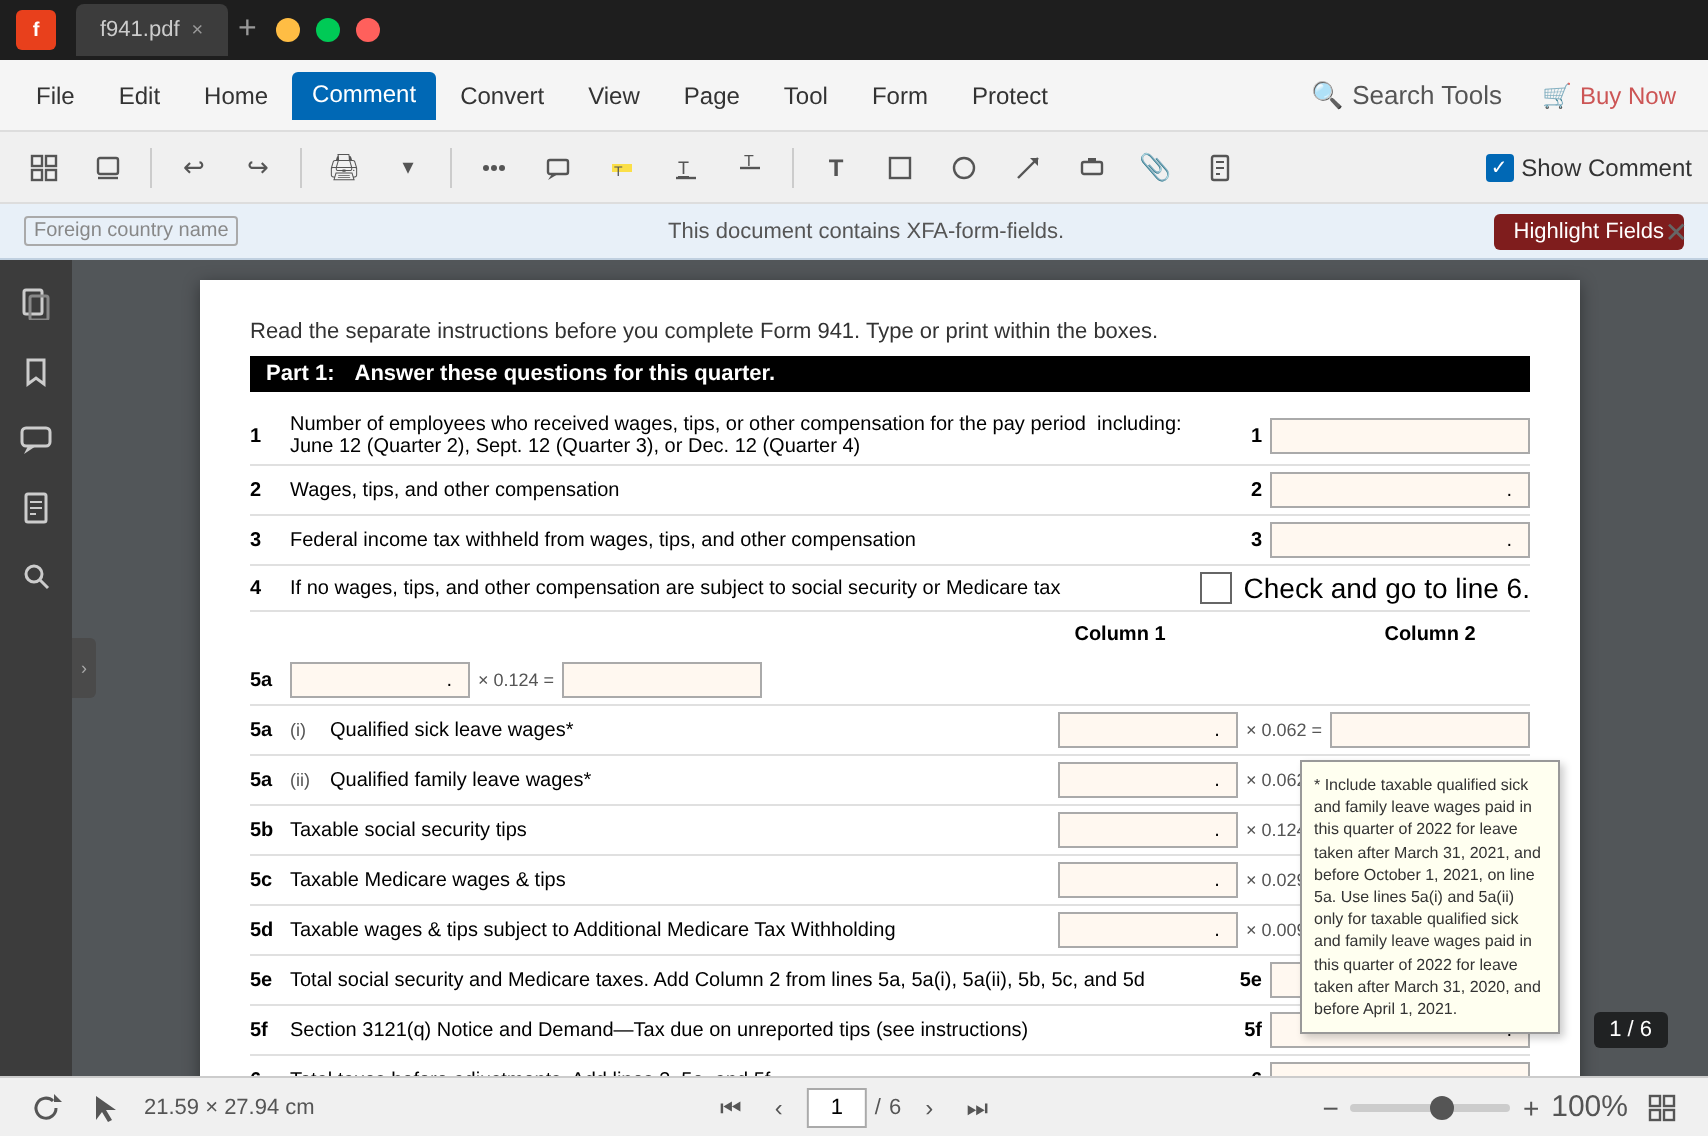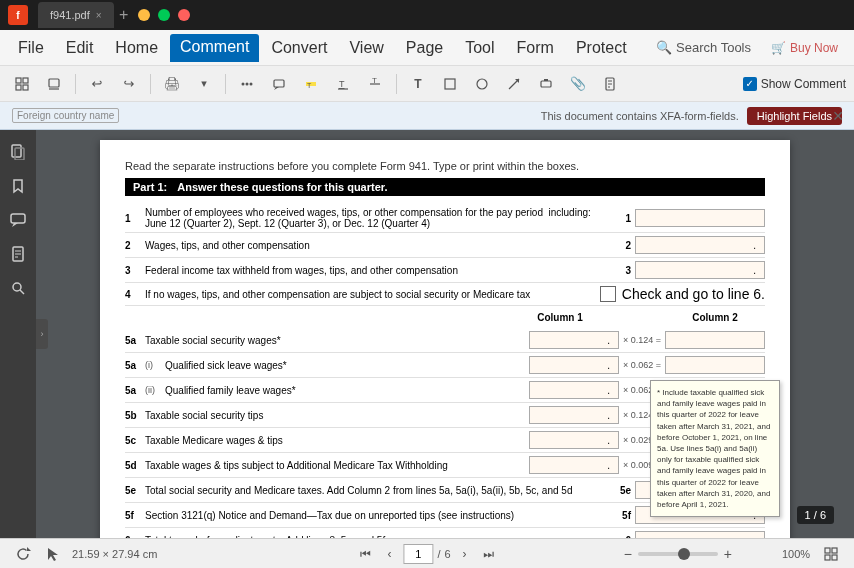--- a/index.html
+++ b/index.html
@@ -37,7 +37,7 @@
       border-bottom: 1px solid #ddd;
       gap: 2px;
     }
-    .menu-item { padding: 4px 10px; font-size: 16px; color: #333; cursor: pointer; border-radius: 3px; }
+    .menu-item { padding: 4px 10px; font-size: 12px; color: #333; cursor: pointer; border-radius: 3px; }
     .menu-item.active { background: #0068b5; color: white; border-bottom: 2px solid #0068b5; border-radius: 3px 3px 0 0; }
     .search-tools-btn { margin-left: auto; display: flex; align-items: center; gap: 4px; padding: 4px 10px; color: #555; font-size: 13px; cursor: pointer; }
 

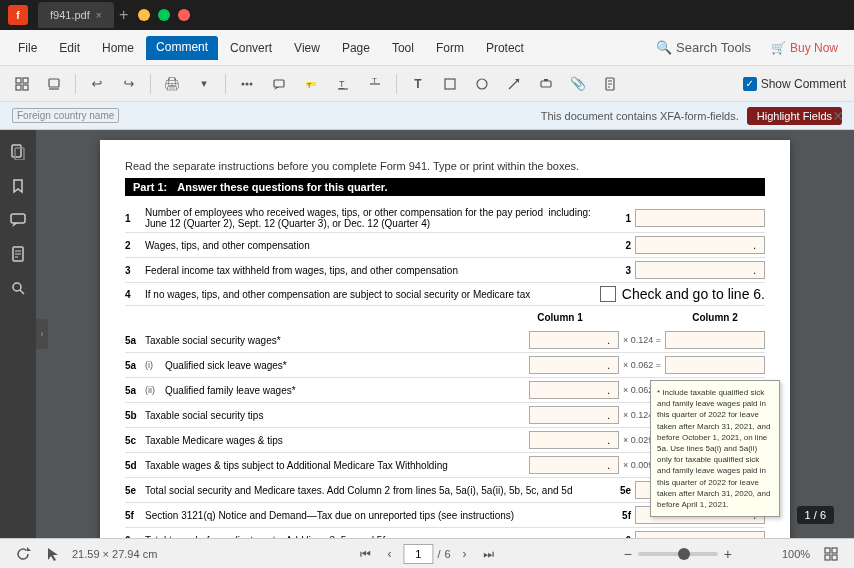--- a/index.html
+++ b/index.html
@@ -66,7 +66,7 @@
       border-bottom: 1px solid #c0d0e0;
       position: relative;
     }
-    .xfa-notice { font-size: 11px; color: #555; flex: 1; text-align: right; }
+    .xfa-notice { font-size: 11px; color: #555; flex: 1; text-align: center; }
     .highlight-fields-btn {
       background: #7f1d1d;
       color: white;

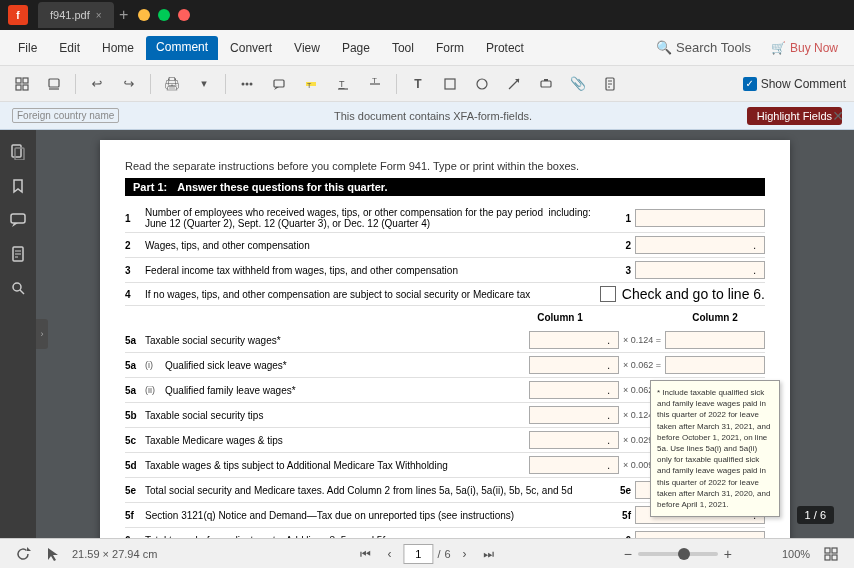--- a/index.html
+++ b/index.html
@@ -414,7 +414,6 @@
 
       <div class="form-row">
         <div class="row-num">5a</div>
-        <div class="row-label">Taxable social security wages*</div>
         <div class="col-input">
           <span style="float:right;padding-right:4px;font-size:10px;">.</span>
         </div>

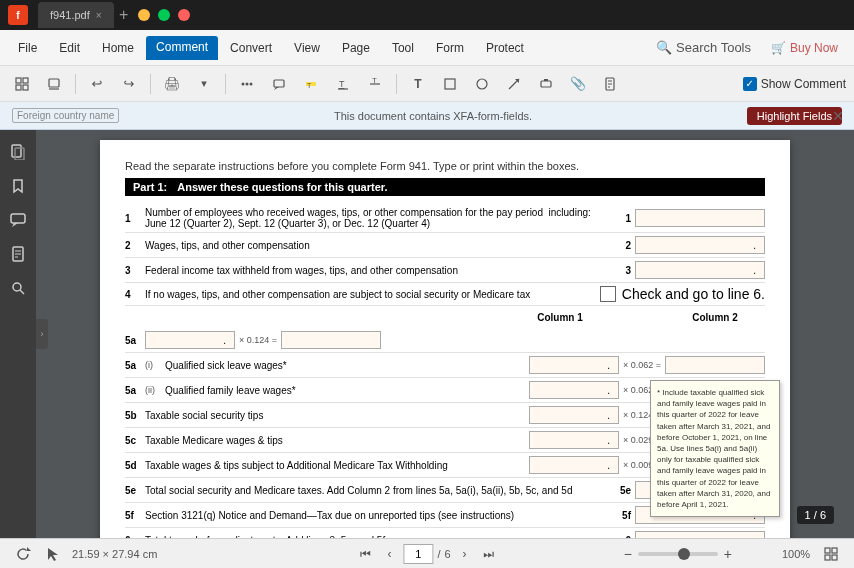--- a/index.html
+++ b/index.html
@@ -542,7 +542,7 @@
       <div class="zoom-thumb"></div>
     </div>
     <span class="zoom-btn">+</span>
-    <span style="font-size:11px;color:#555;min-width:36px;text-align:center;margin-left:40px;">100%</span>
+    <span style="font-size:15px;color:#555;min-width:36px;text-align:center;">100%</span>
     <div style="width:22px;height:22px;display:flex;align-items:center;justify-content:center;cursor:pointer;">
       <svg width="14" height="14" viewBox="0 0 14 14">
           <rect x="1" y="1" width="5" height="5" fill="none" stroke="#555" stroke-width="1.2"></rect>

